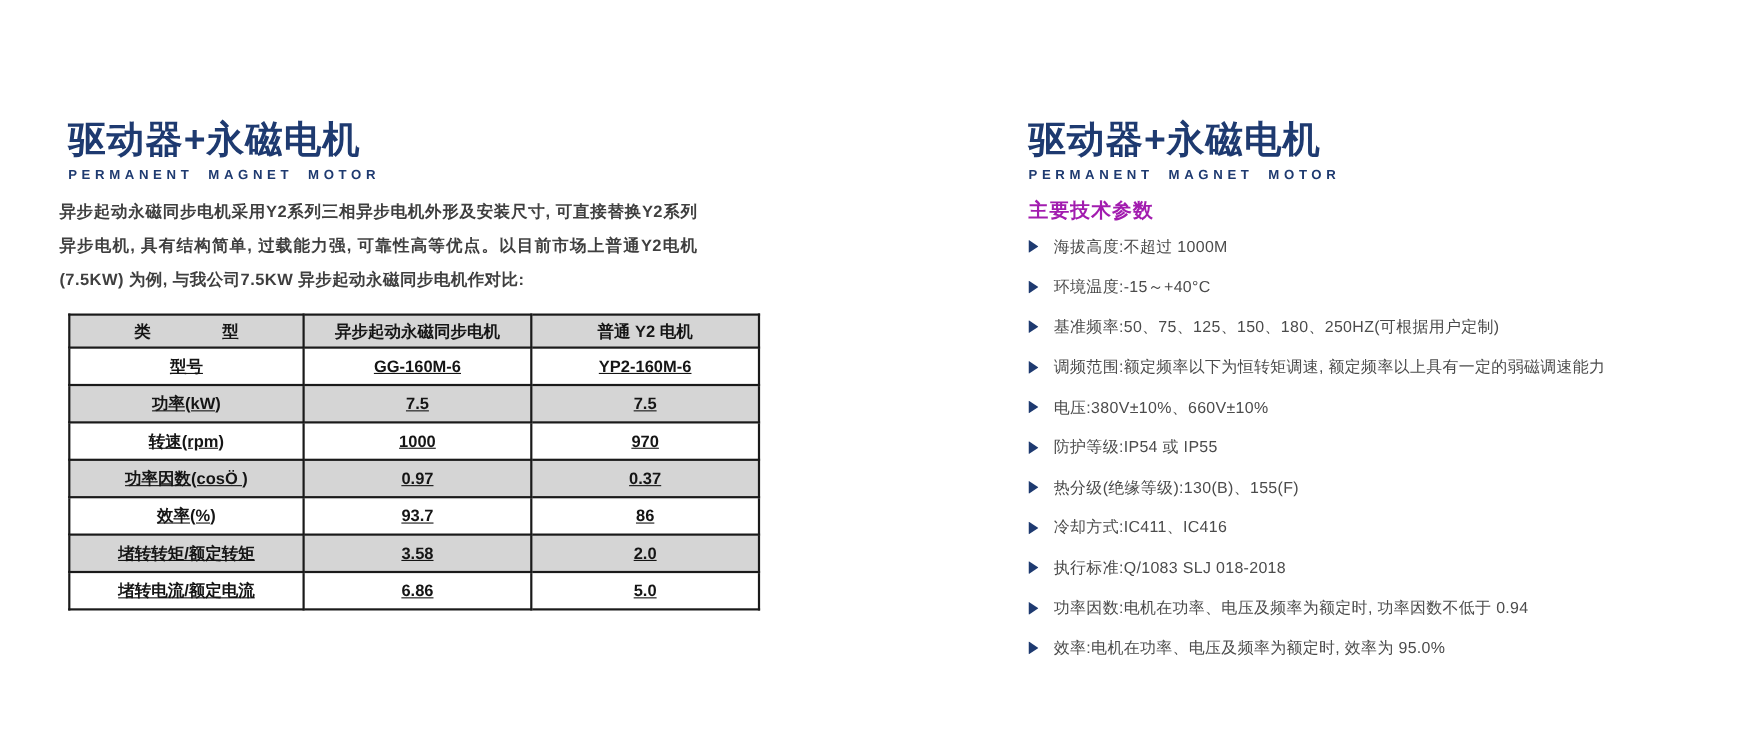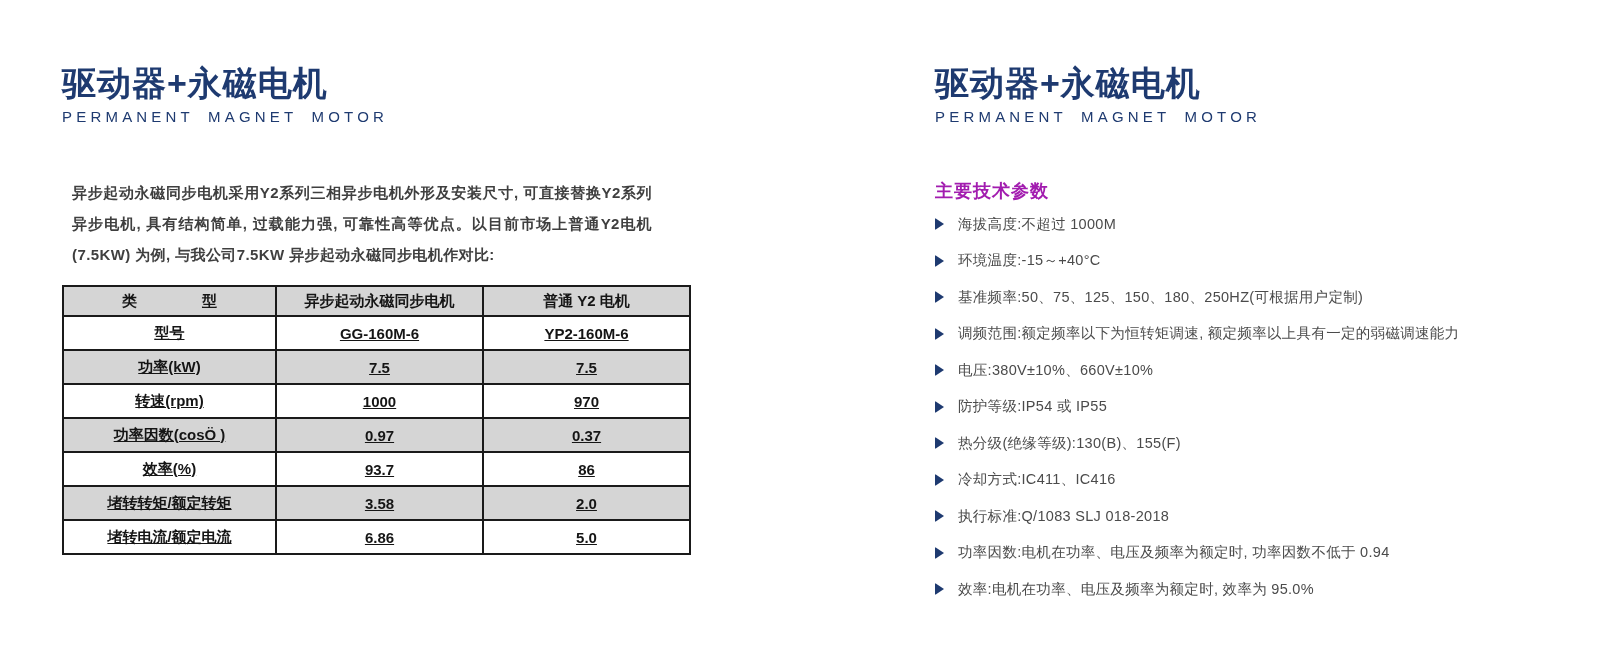--- a/index.html
+++ b/index.html
@@ -15,7 +15,7 @@
   .page{position:relative;width:1600px;height:668px;background:#ffffff;overflow:hidden;}
 
   
-  .sec-title{position:absolute;line-height:1.05;}
+  .sec-title{position:absolute;line-height:1.05;margin-top:44px;}
   .sec-title .zh{font-size:34px;font-weight:900;color:var(--navy);letter-spacing:1px;}
   .sec-title .en{margin-top:7px;font-size:15px;font-weight:400;color:var(--navy);letter-spacing:4.2px;word-spacing:6px;}
   .title-left{left:62px;top:66px;}

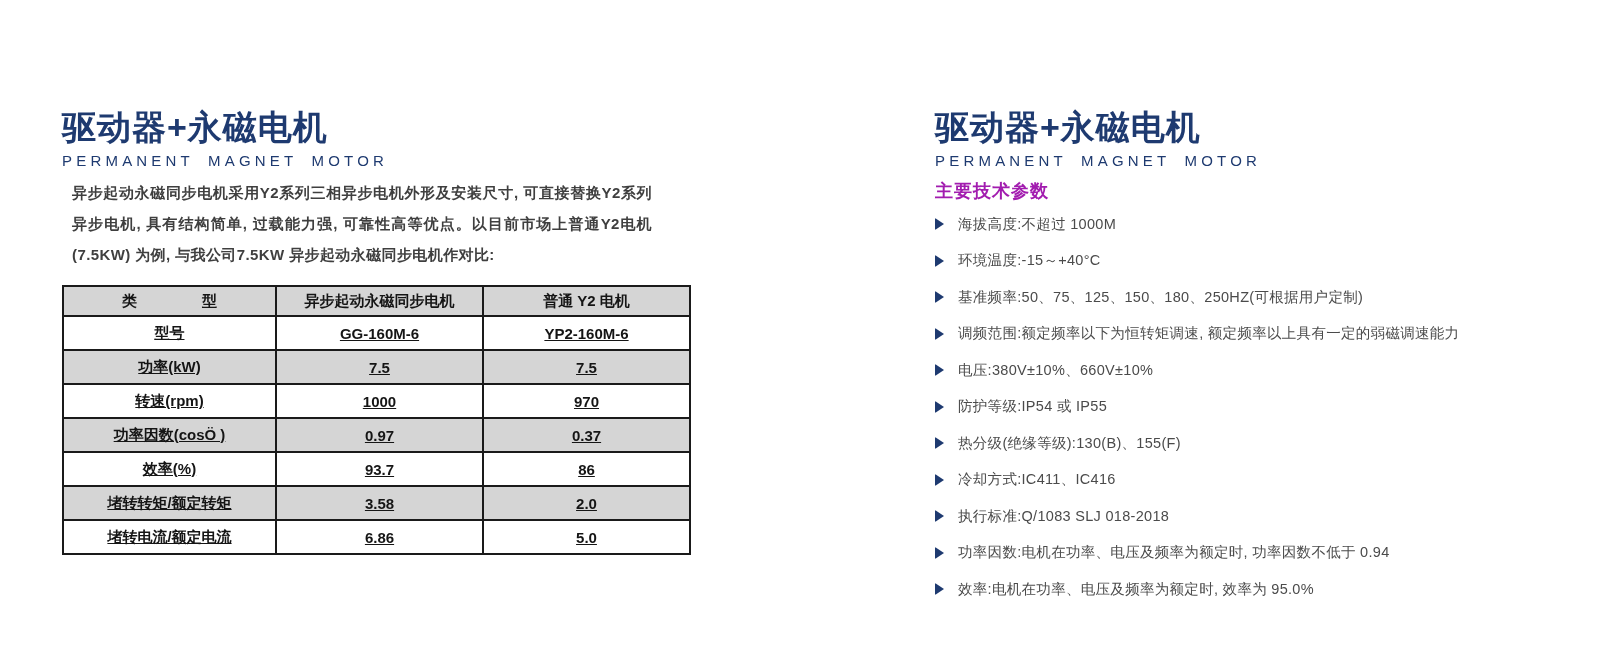--- a/index.html
+++ b/index.html
@@ -17,7 +17,7 @@
   
   .sec-title{position:absolute;line-height:1.05;margin-top:44px;}
   .sec-title .zh{font-size:34px;font-weight:900;color:var(--navy);letter-spacing:1px;}
-  .sec-title .en{margin-top:7px;font-size:15px;font-weight:400;color:var(--navy);letter-spacing:4.2px;word-spacing:6px;}
+  .sec-title .en{margin-top:7px;font-size:12px;font-weight:700;color:var(--navy);letter-spacing:4.2px;word-spacing:6px;}
   .title-left{left:62px;top:66px;}
   .title-right{left:935px;top:66px;}
 

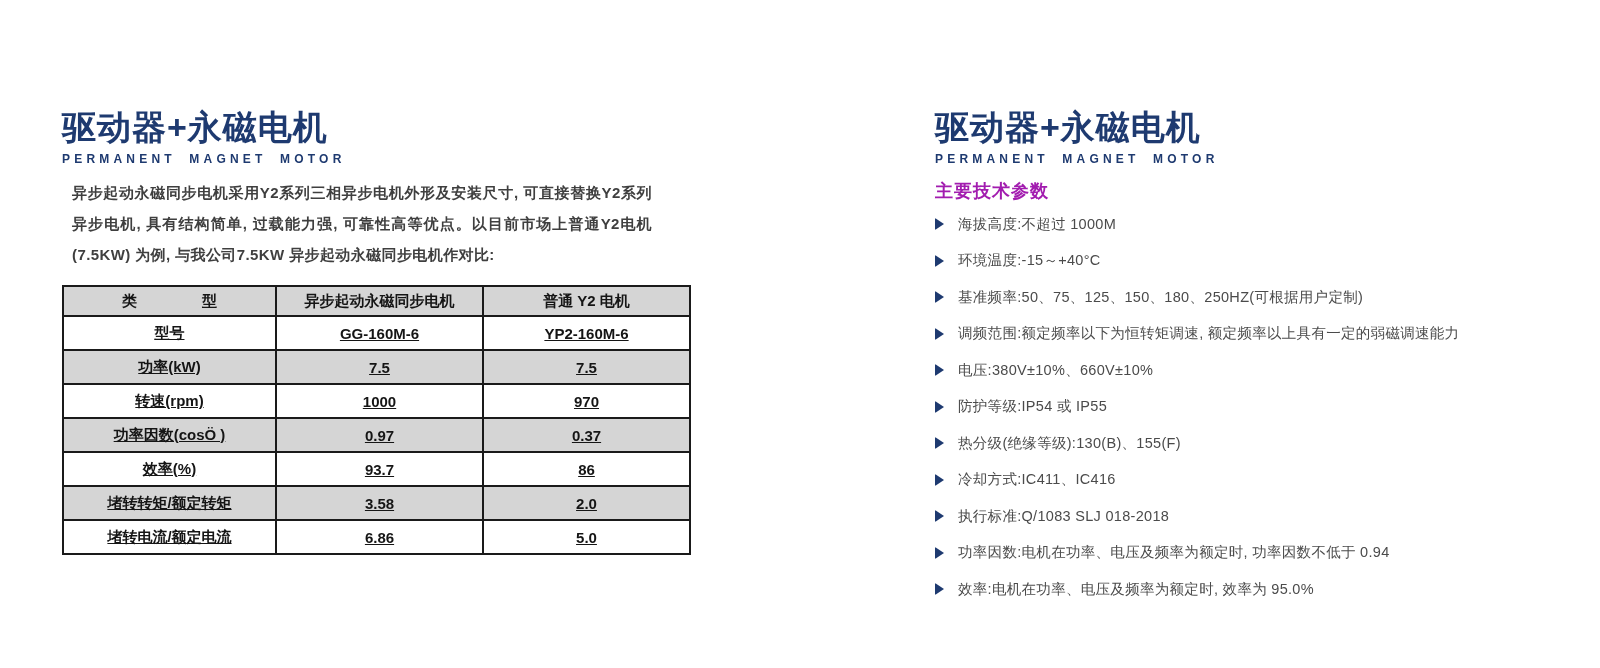--- a/index.html
+++ b/index.html
@@ -22,7 +22,7 @@
   .title-right{left:935px;top:66px;}
 
   
-  .intro{position:absolute;left:72px;top:177px;width:580px;
+  .intro{position:absolute;left:54px;top:177px;width:580px;
          font-size:15px;font-weight:700;color:var(--body-text);
          line-height:31px;letter-spacing:0.4px;text-align:justify;}
 

